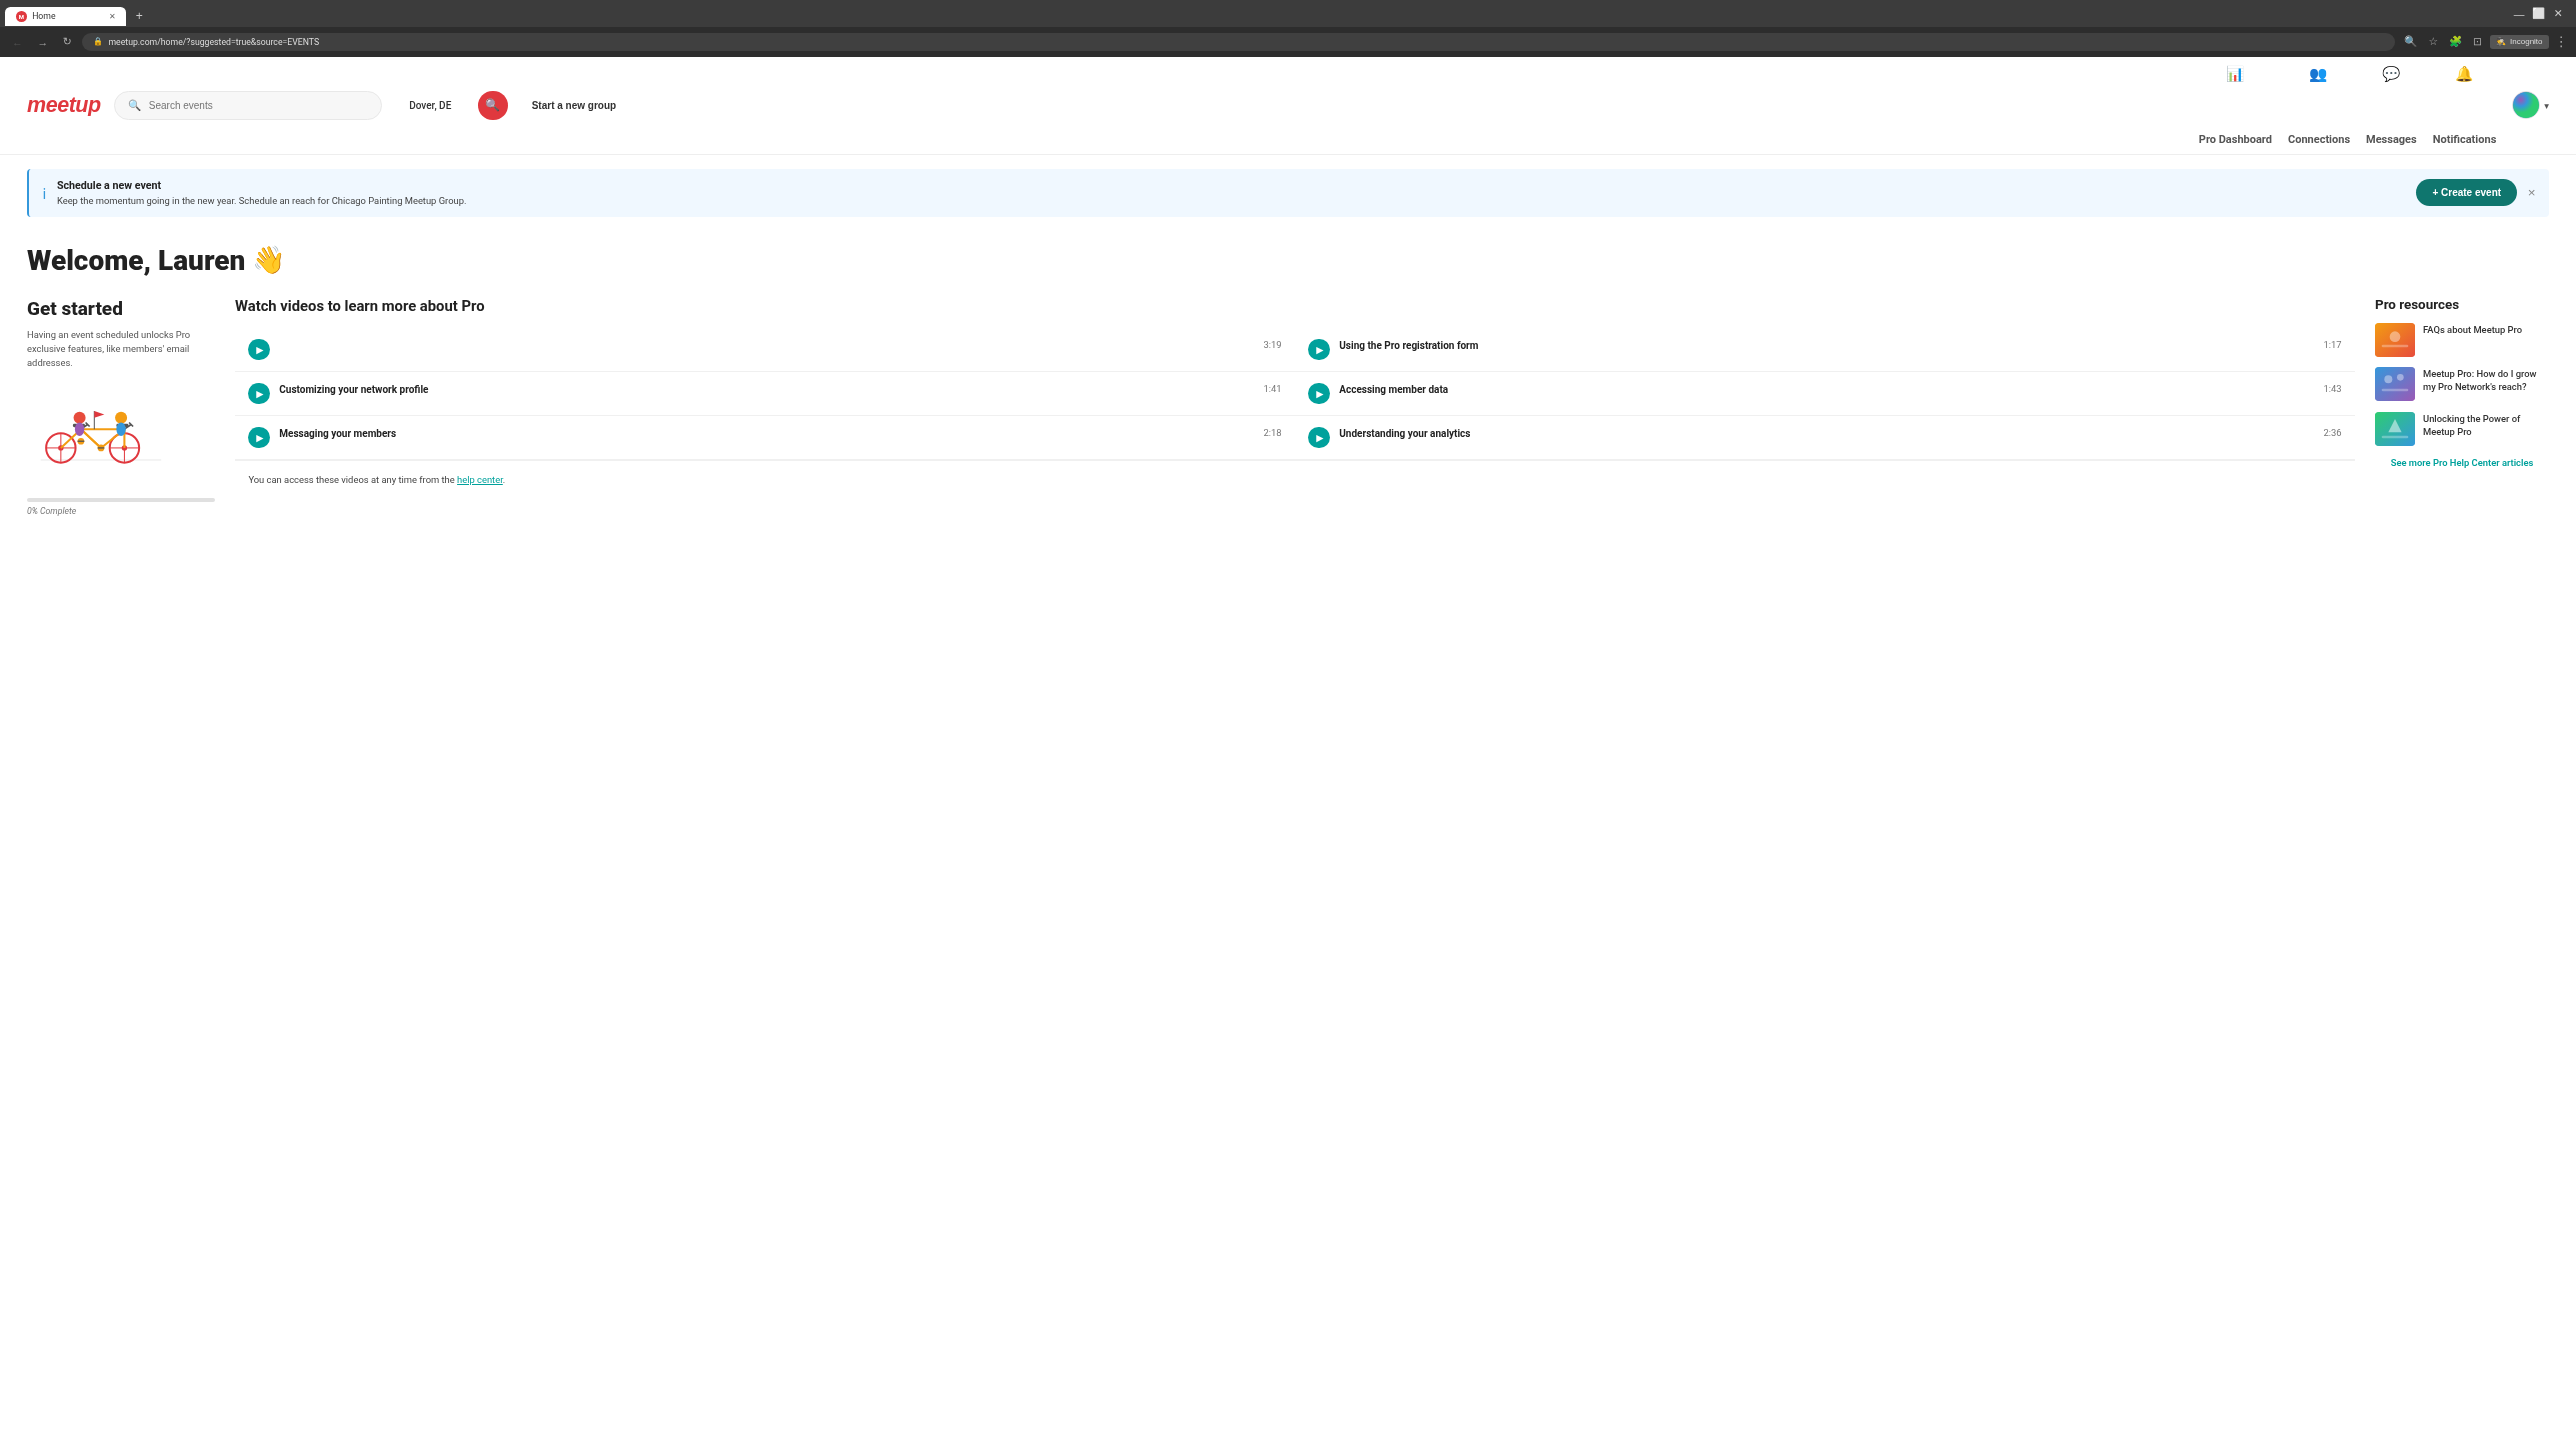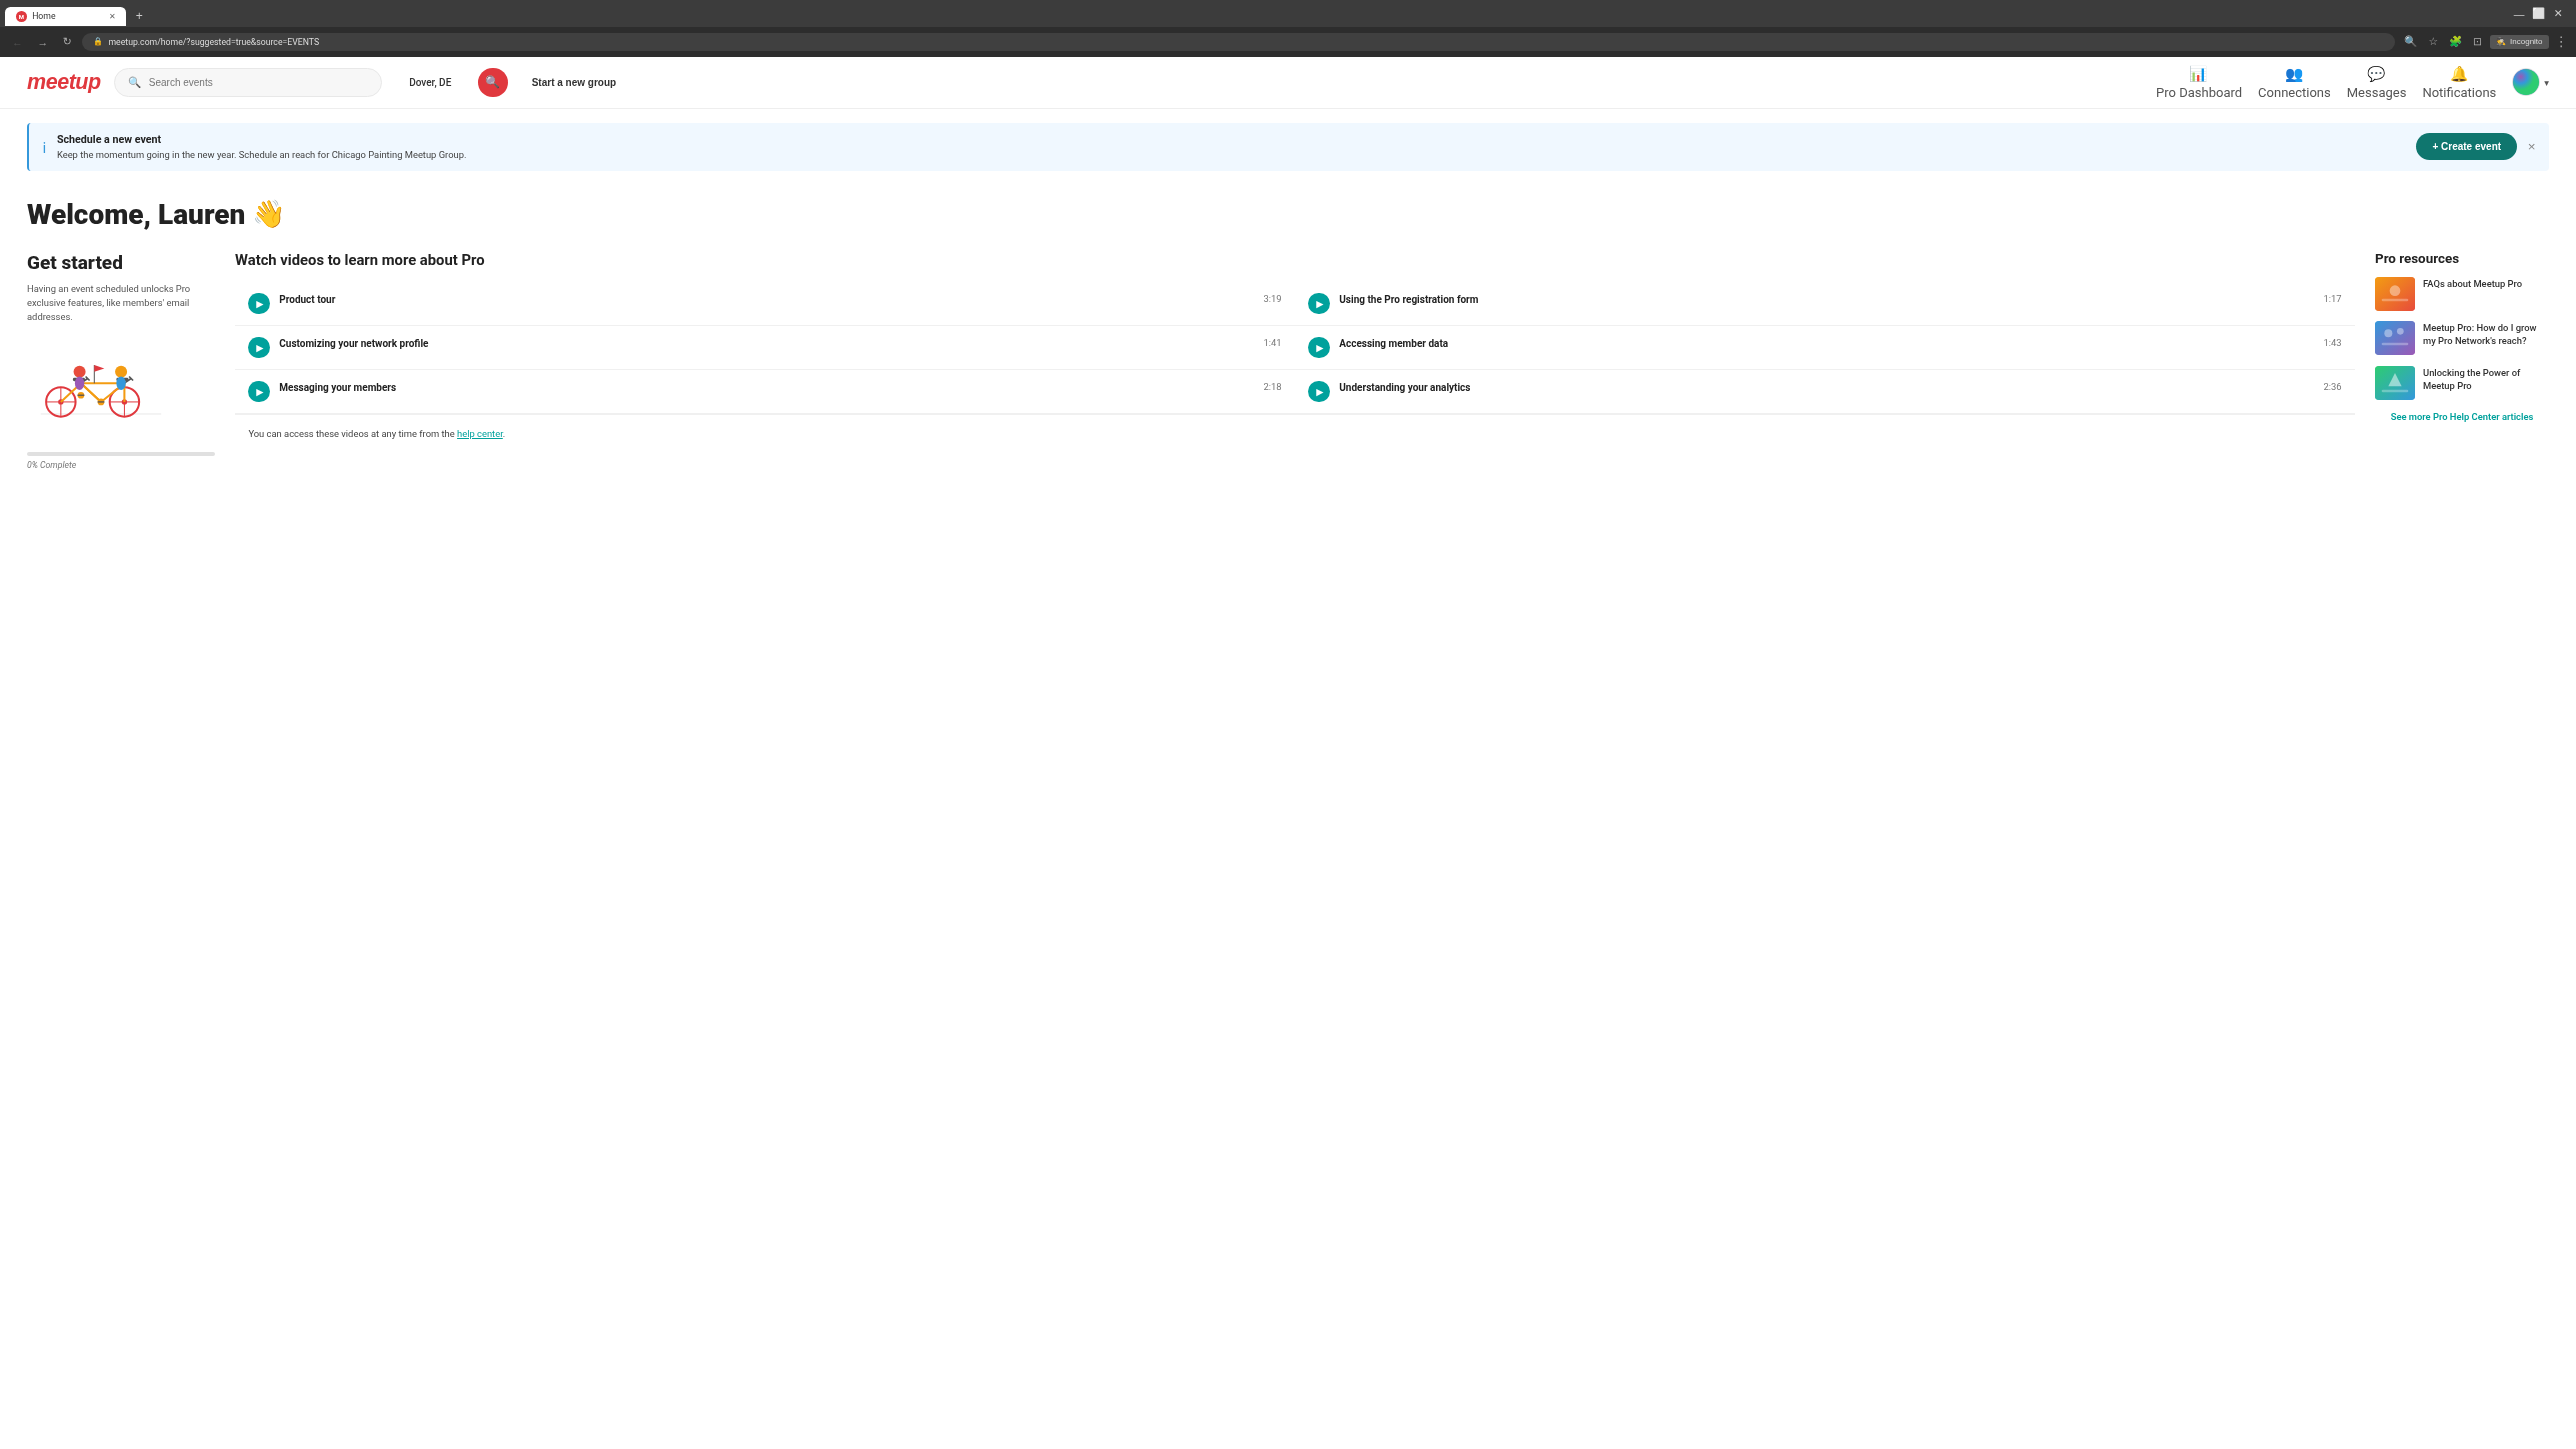--- a/index.html
+++ b/index.html
@@ -45,7 +45,7 @@
     .nav-icons { display: flex; align-items: center; gap: 16px; margin-left: auto; }
     .nav-icon-item { display: flex; flex-direction: column; align-items: center; gap: 2.7px; cursor: pointer; text-decoration: none; color: #333; }
     .nav-icon-item .icon-svg { font-size: 14.8px; color: #555; }
-    .nav-icon-item .icon-label { font-size: 13px; color: #555; font-weight: 400; }
+    .nav-icon-item .icon-label { font-size: 11px; color: #555; font-weight: 700; margin-top: 48px; }
 
     .user-avatar { width: 28px; height: 28px; border-radius: 50%; overflow: hidden; cursor: pointer; border: 1.3px solid #ddd; }
     .user-avatar-img { width: 100%; height: 100%; object-fit: cover; background: linear-gradient(135deg, #9b59b6 0%, #3498db 50%, #2ecc71 100%); display: flex; align-items: center; justify-content: center; color: white; font-weight: bold; font-size: 10.7px; }

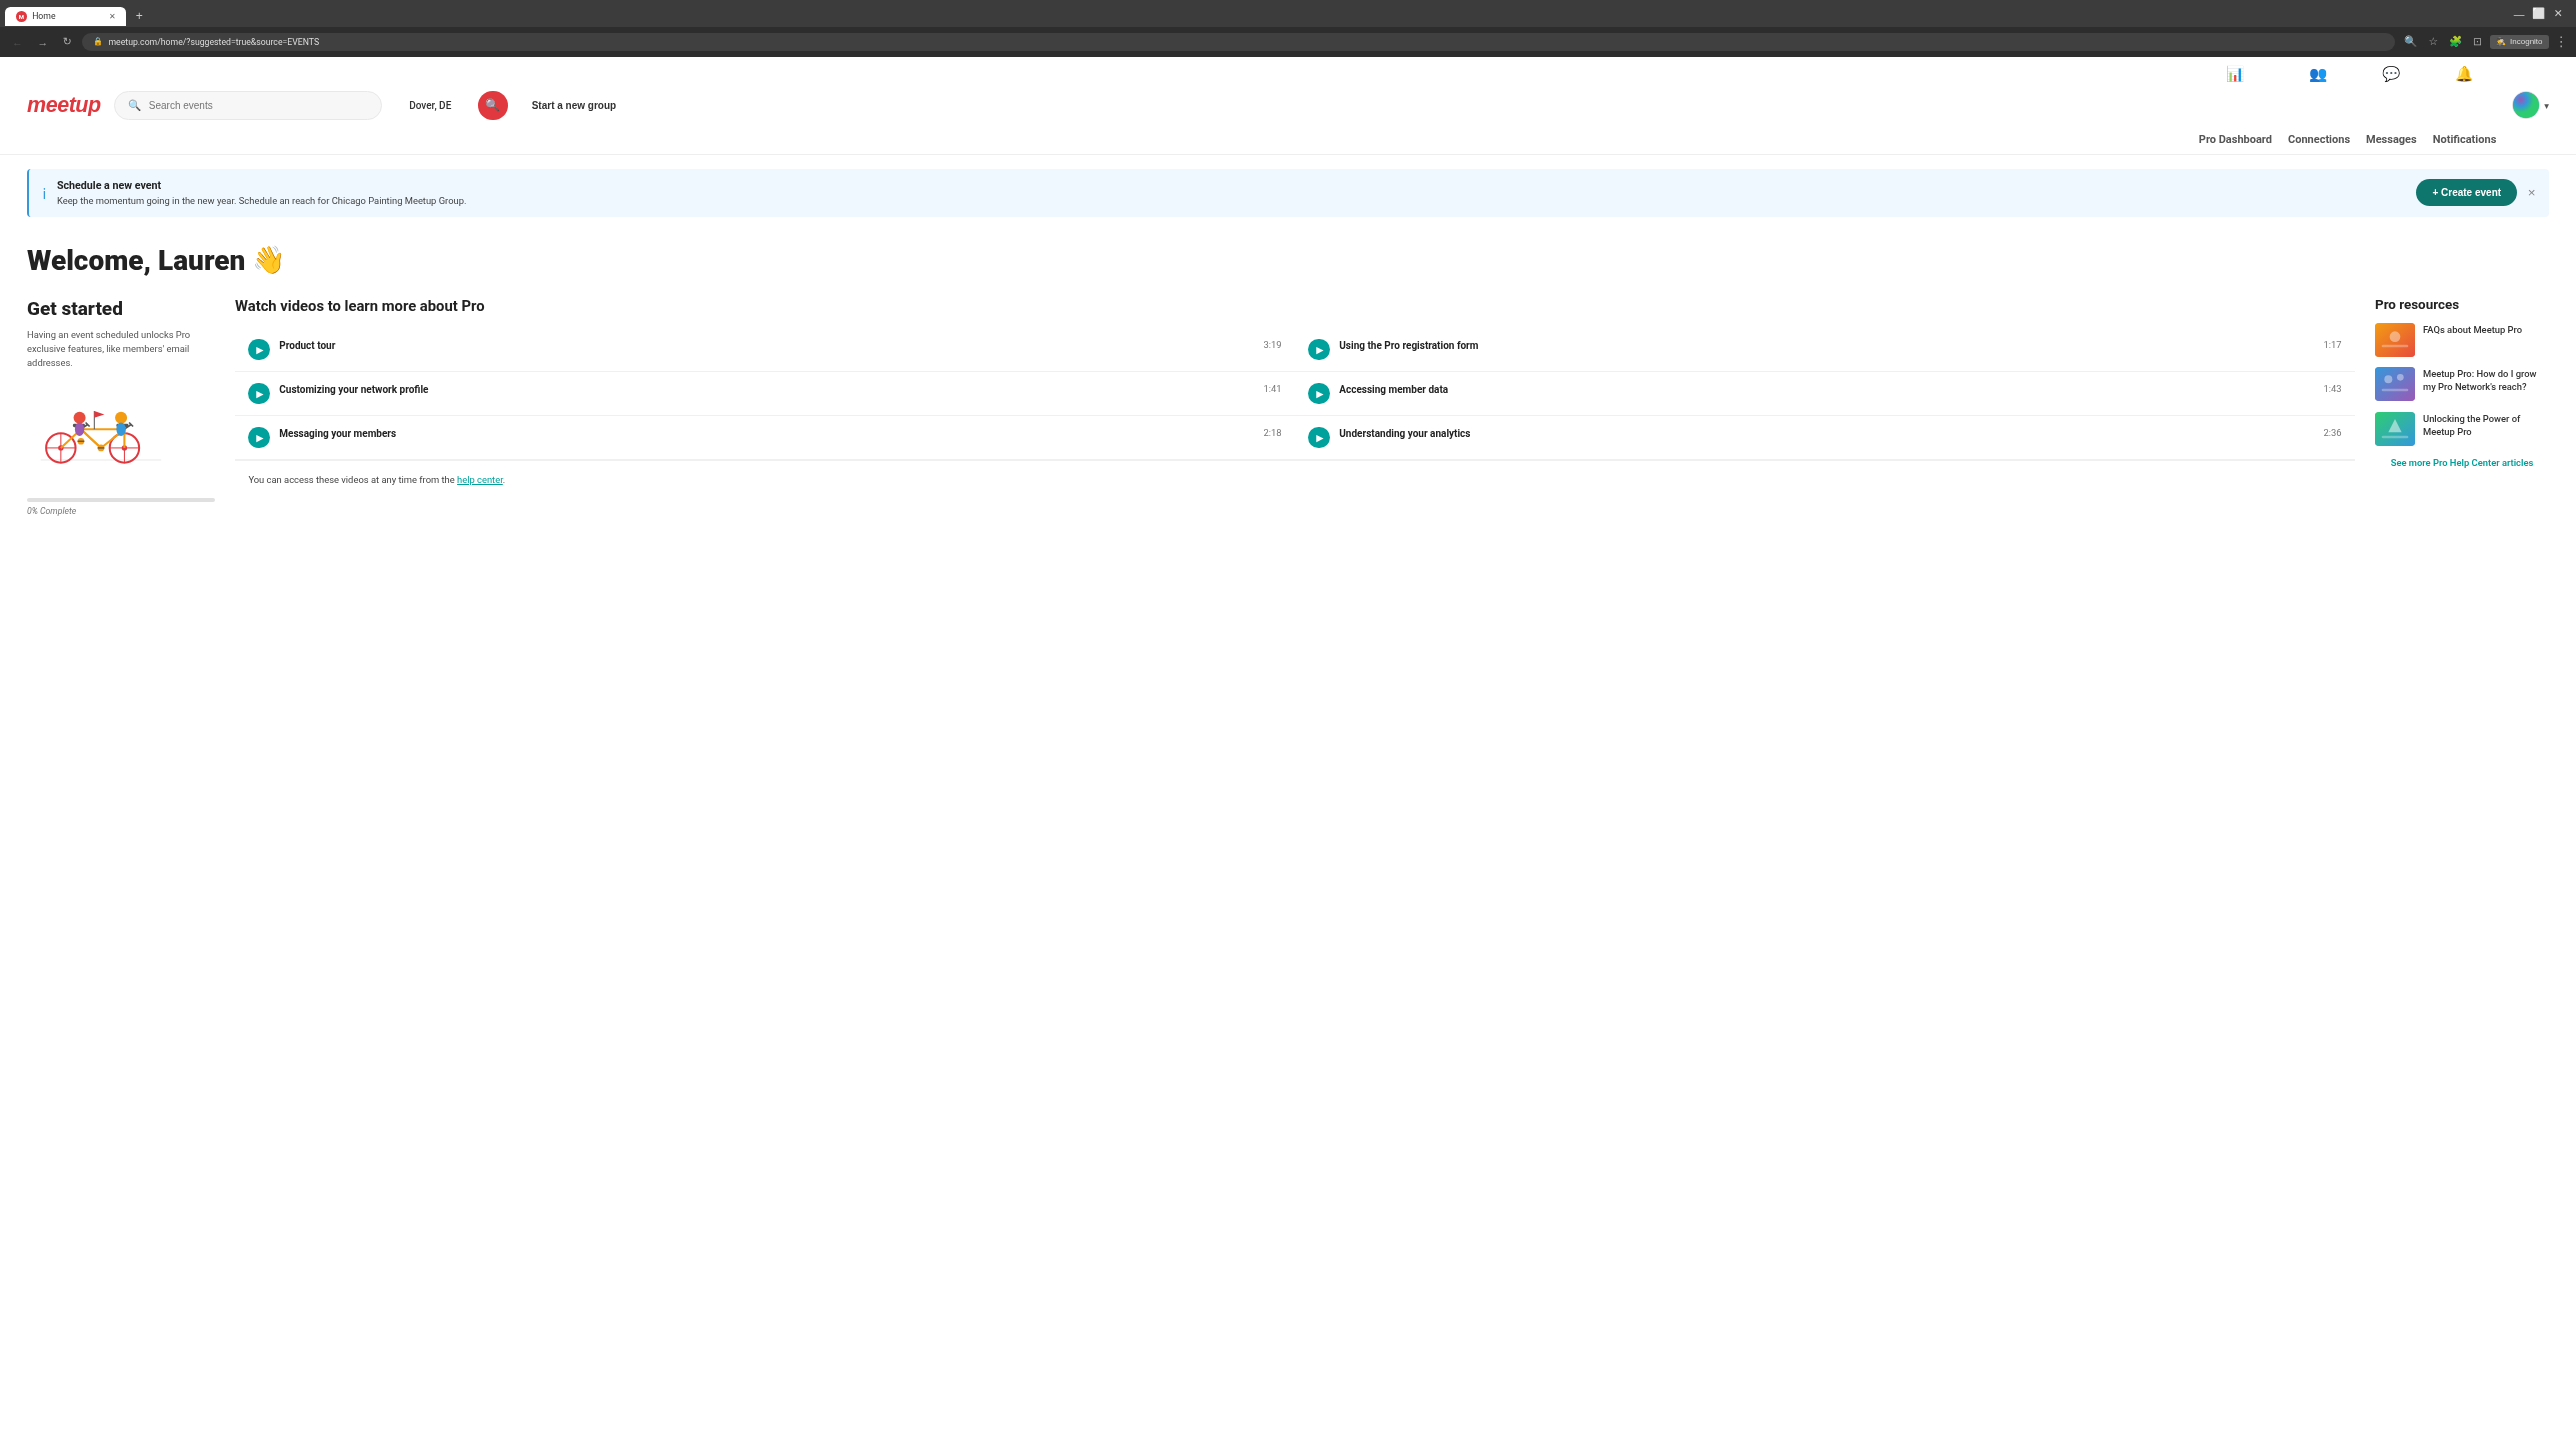--- a/index.html
+++ b/index.html
@@ -297,9 +297,6 @@
         <div class="video-item">
           <div class="play-btn">
             <span class="play-icon">▶</span>
-          </div>
-          <div class="video-info">
-            <div class="video-title">Product tour</div>
           </div>
           <div class="video-duration">3:19</div>
         </div>

